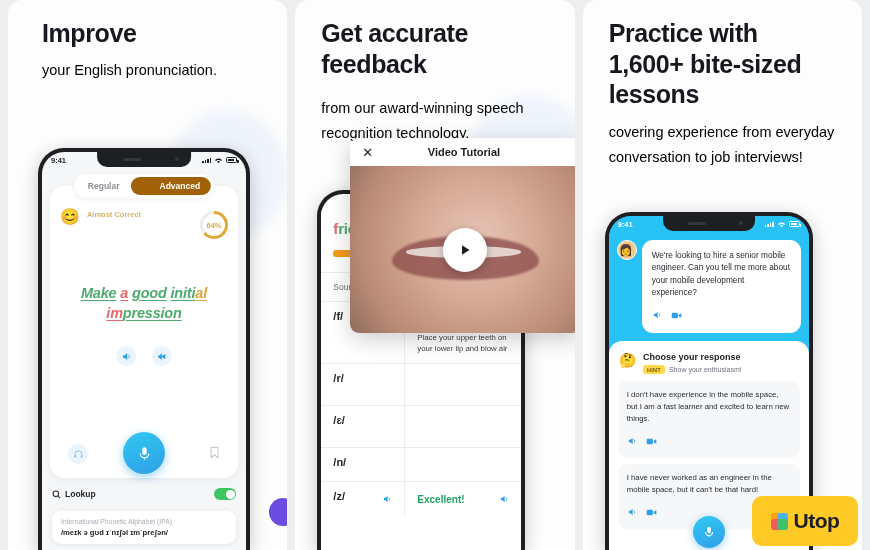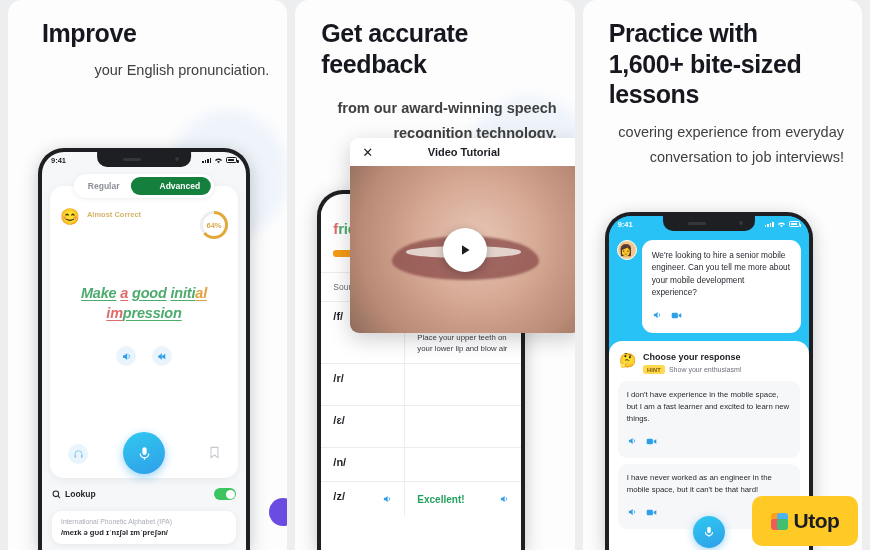--- a/index.html
+++ b/index.html
@@ -29,7 +29,7 @@
   .p2 .headline, .p3 .headline { left: 26px; }
   .sub {
     position: absolute; left: 34px; right: 18px;
-    font-size: 14.5px; color: #404040; line-height: 1.72; font-weight: 400; text-align: right;
+    font-size: 14.5px; color: #000000; line-height: 1.72; font-weight: 400;
   }
   .p2 .sub, .p3 .sub { left: 26px; }
 

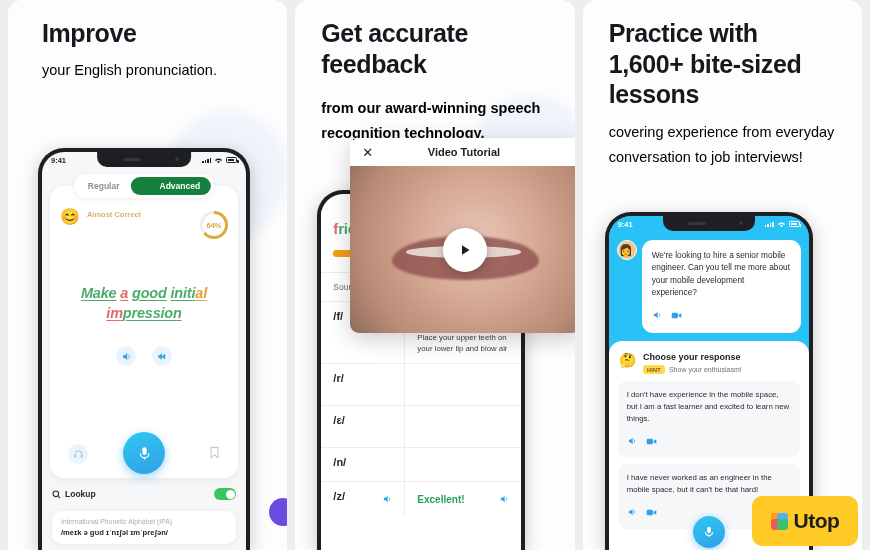--- a/index.html
+++ b/index.html
@@ -319,7 +319,7 @@
       <div class="headline">
         <span>Get accurate</span><br><span>feedback</span>
       </div>
-      <div class="sub" style="top:96px;font-weight:bold;">from our award-winning speech recognition technology.</div>
+      <div class="sub" style="top:96px;">from our award-winning speech recognition technology.</div>
 
       <div class="phone" style="left:22px; top:190px; width:208px; height:360px;">
         <div class="screen" style="background:#fff;">

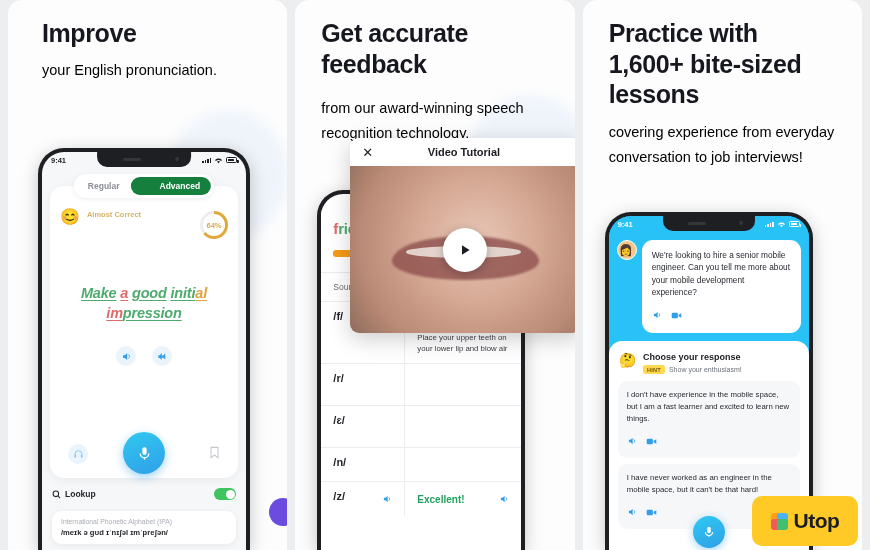--- a/index.html
+++ b/index.html
@@ -71,7 +71,7 @@
          background:#fff; border-radius:14px; padding:3px; display:flex;
          box-shadow:0 1px 5px rgba(0,0,0,.08); z-index:3;}
   .seg span { font-size:8.5px; font-weight:600; padding:4px 11px; border-radius:11px; color:#8b8f97;text-align:center; }
-  .seg span.on { background:#15803d; color:#fff;padding-left:29px; }
+  .seg span.on { background:#a16207; color:#fff;padding-left:29px; }
 
   .card {
     position:absolute; left:8px; right:8px; top:34px; bottom:72px;

